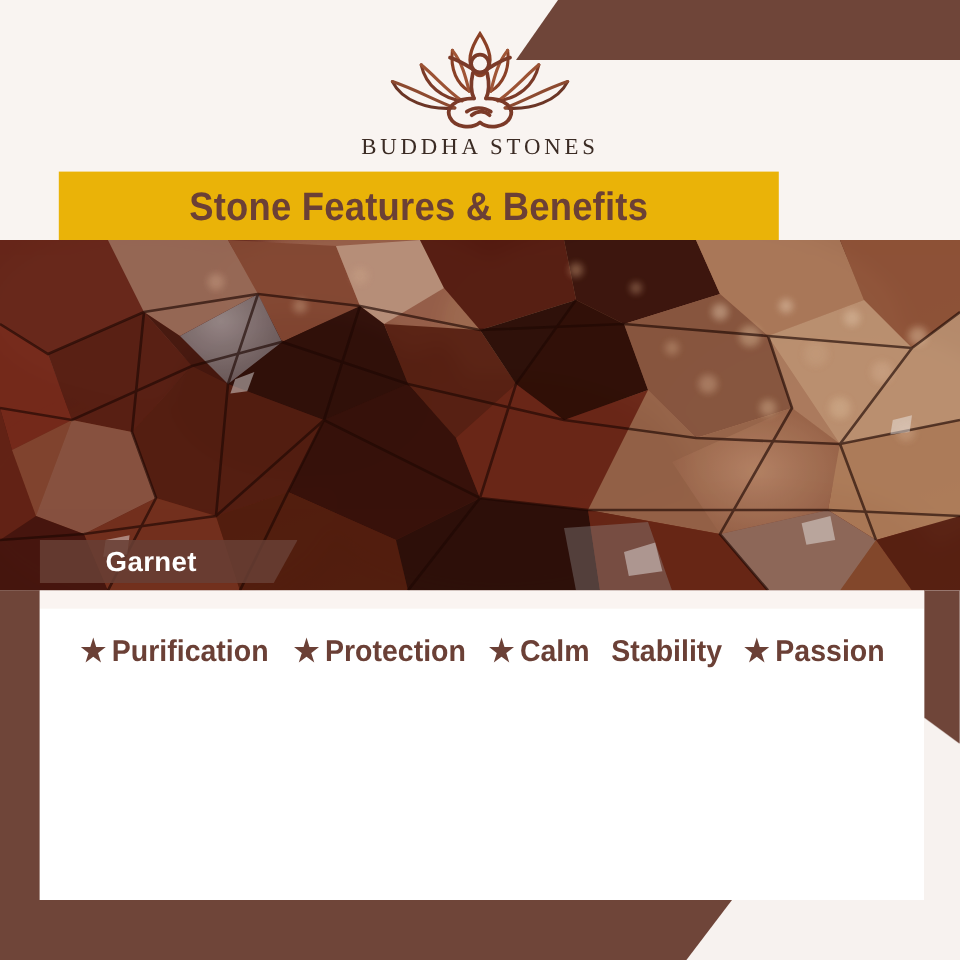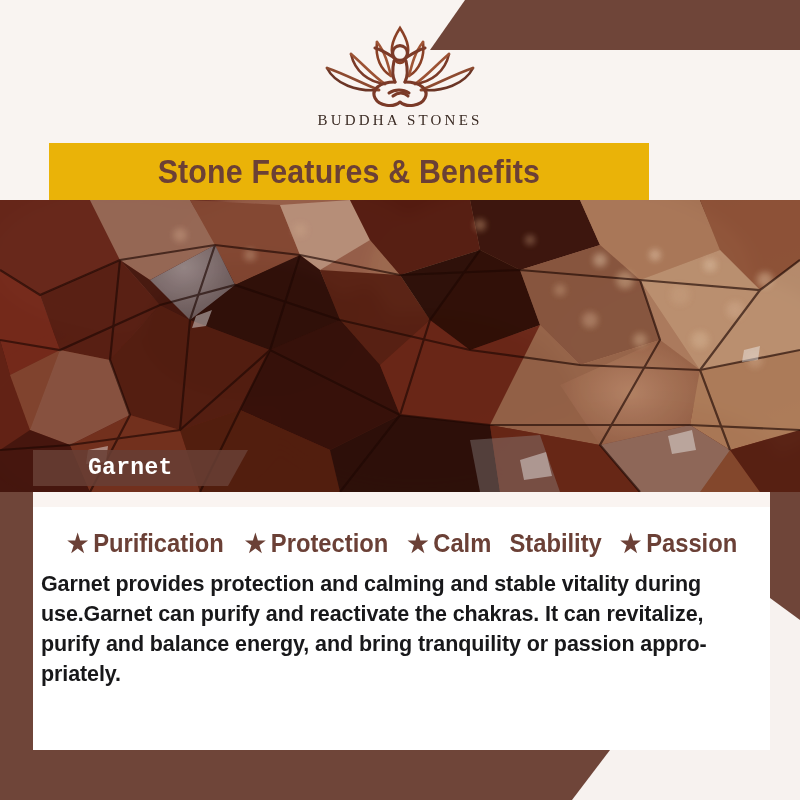--- a/index.html
+++ b/index.html
@@ -82,7 +82,7 @@
     display: block;
     margin-top: 4px;
     font-family: "Liberation Serif", serif;
-    font-size: 15px;
+    font-size: 19px;
     letter-spacing: 3.2px;
     color: #3b2b24;
     font-weight: 400;

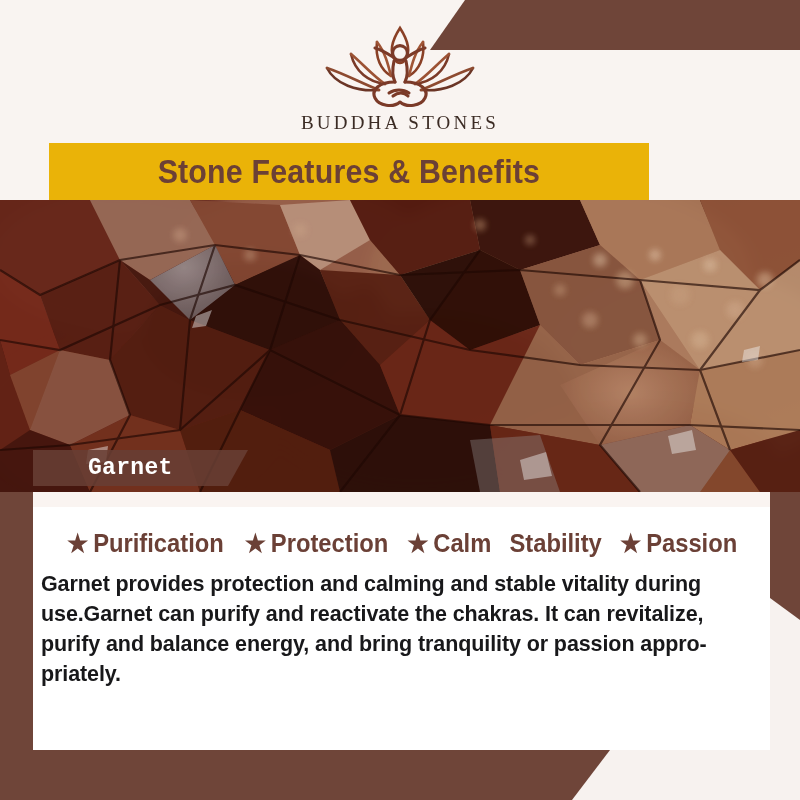--- a/index.html
+++ b/index.html
@@ -132,7 +132,6 @@
     clip-path: polygon(0 0, 100% 0, calc(100% - 20px) 100%, 0 100%);
     display: flex;
     align-items: center;
-    font-family: Liberation Mono, monospace;
   }
   .stone-label-text {
     margin-left: 55px;

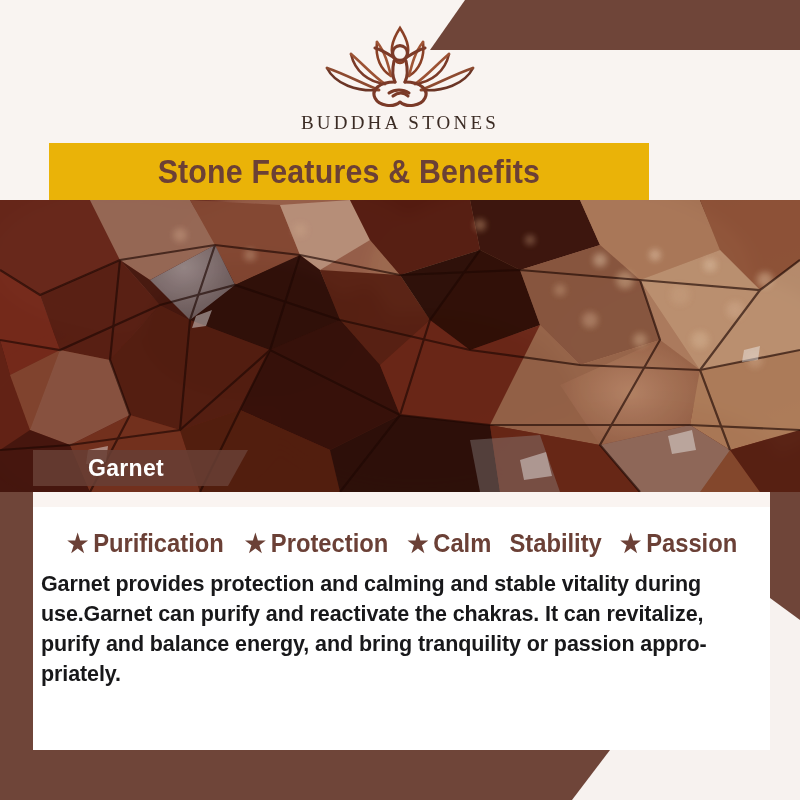--- a/index.html
+++ b/index.html
@@ -412,7 +412,6 @@
       </span>
     </div>
 
-    <div class="body-text">Garnet provides protection and calming and stable vitality during use.Garnet can purify and reactivate the chakras. It can revitalize, purify and balance energy, and bring tranquility or passion appro-priately.</div>
   </div>
 
   <div class="deco-left-strip"></div>

